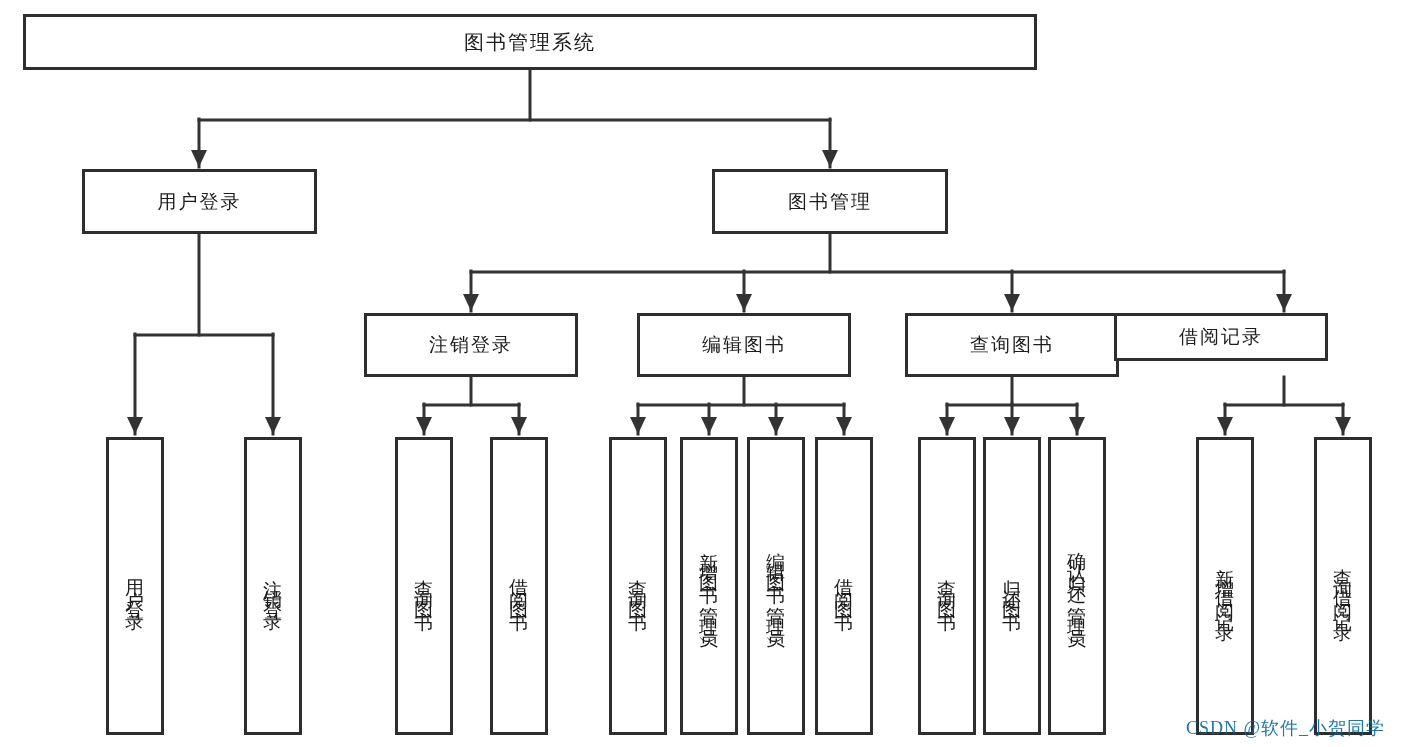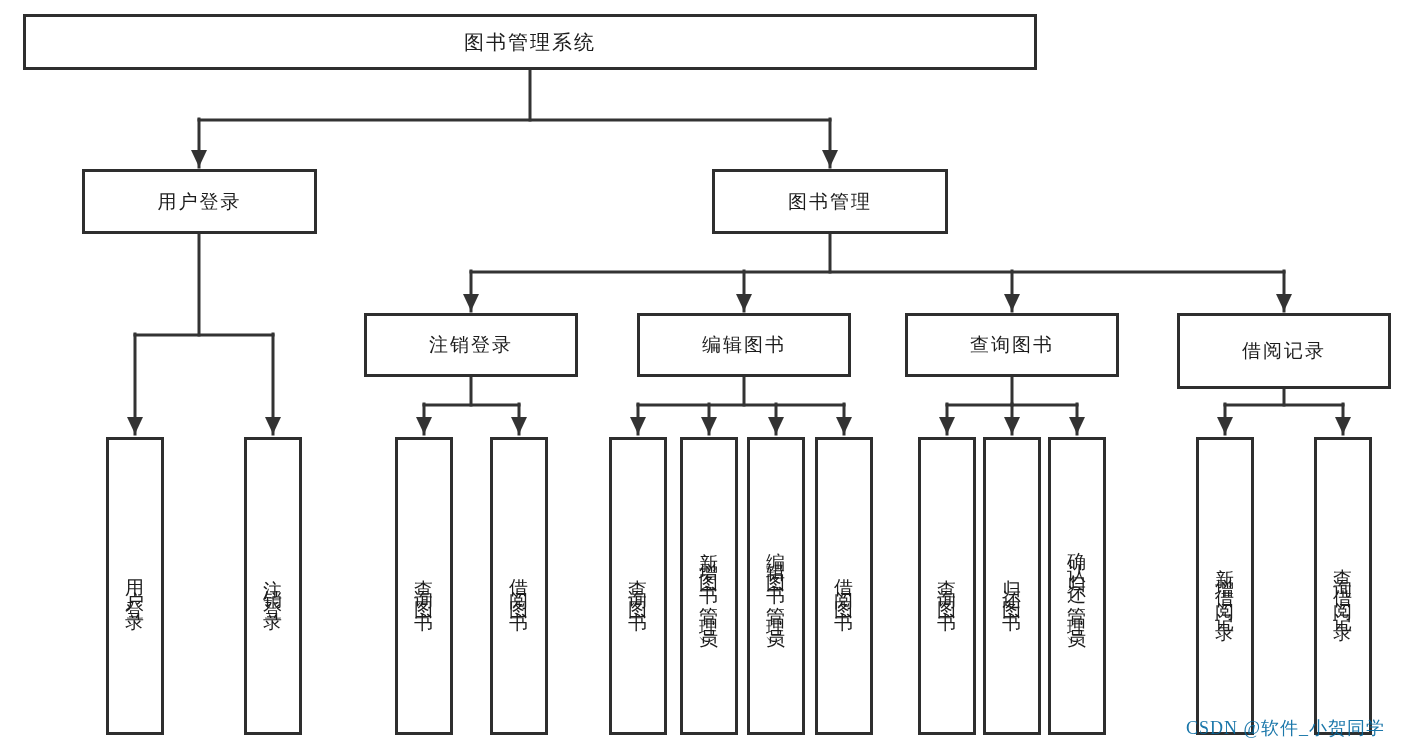--- a/index.html
+++ b/index.html
@@ -122,7 +122,7 @@
   <div class="box" style="left:905px;top:313px;width:214px;height:64px;">
     <span class="hlabel">查询图书</span>
   </div>
-  <div class="box" style="left:1177px;top:313px;width:214px;height:76px;">
+  <div class="box" style="left:1114px;top:313px;width:214px;height:48px;">
     <span class="hlabel">借阅记录</span>
   </div>
 

